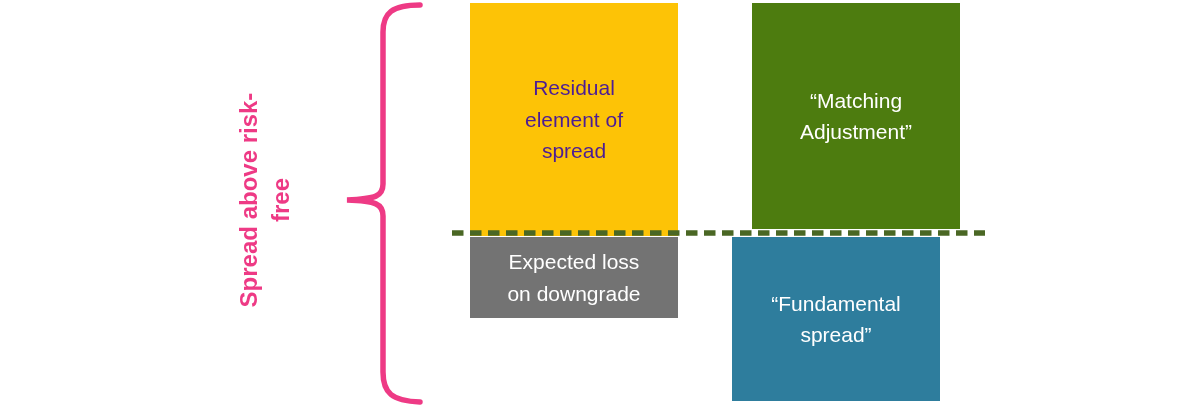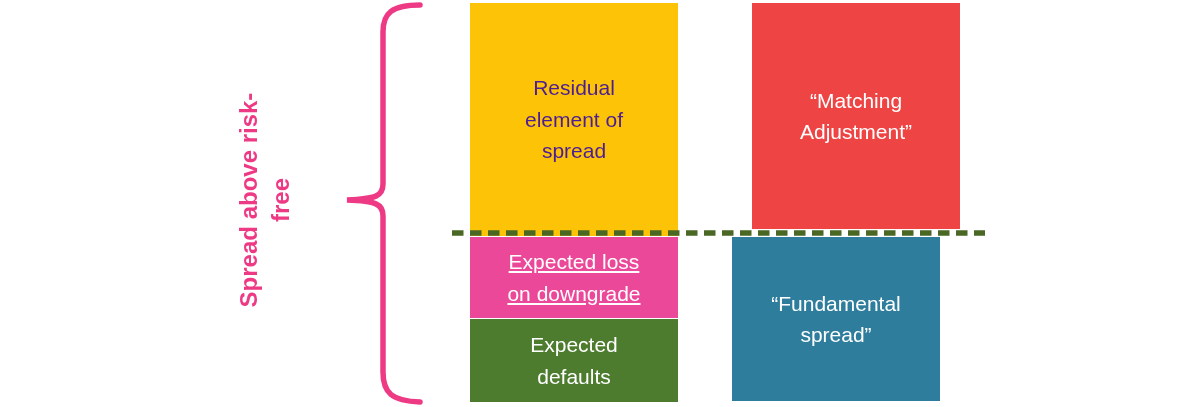--- a/index.html
+++ b/index.html
@@ -66,7 +66,7 @@
   <div class="block" style="left: 470px; top: 319px; width: 208px; height: 83px; background-color: rgb(77, 124, 47); color: rgb(255, 255, 255);">Expected
 defaults</div>
 
-  <div class="block" style="left: 752px; top: 3px; width: 208px; height: 226px; background-color: #ef4444; color: rgb(255, 255, 255);">“Matching
+  <div class="block" style="left: 752px; top: 3px; width: 208px; height: 226px; background-color: #4d7c0f; color: rgb(255, 255, 255);">“Matching
 Adjustment”</div>
 
   <div class="block" style="left: 732px; top: 237px; width: 208px; height: 164px; background-color: rgb(46, 125, 157); color: rgb(255, 255, 255);">“Fundamental

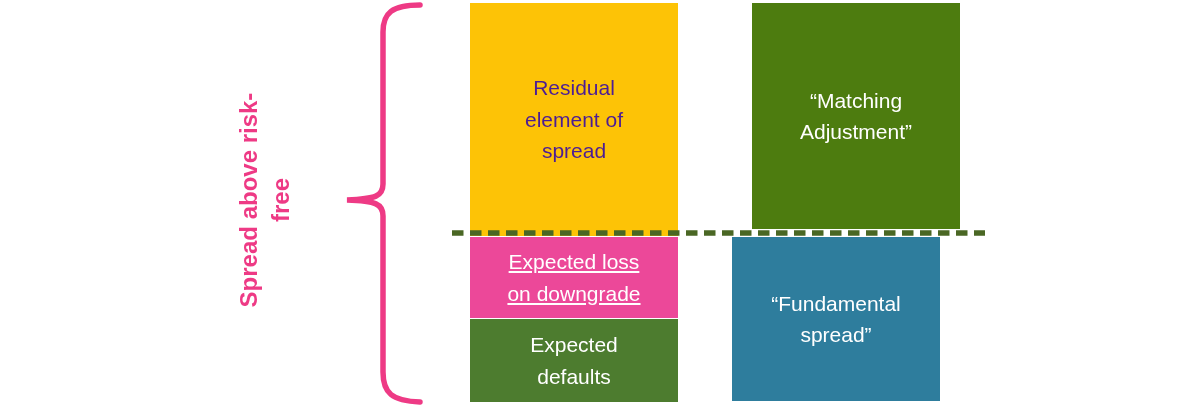--- a/index.html
+++ b/index.html
@@ -60,7 +60,7 @@
 element of
 spread</div>
 
-  <div class="block" style="left: 470px; top: 237px; width: 208px; height: 81px; background-color: #ec4899; color: rgb(255, 255, 255); text-decoration: underline;">Expected loss
+  <div class="block" style="left: 470px; top: 237px; width: 208px; height: 81px; background-color: #737373; color: rgb(255, 255, 255);">Expected loss
 on downgrade</div>
 
   <div class="block" style="left: 470px; top: 319px; width: 208px; height: 83px; background-color: rgb(77, 124, 47); color: rgb(255, 255, 255);">Expected

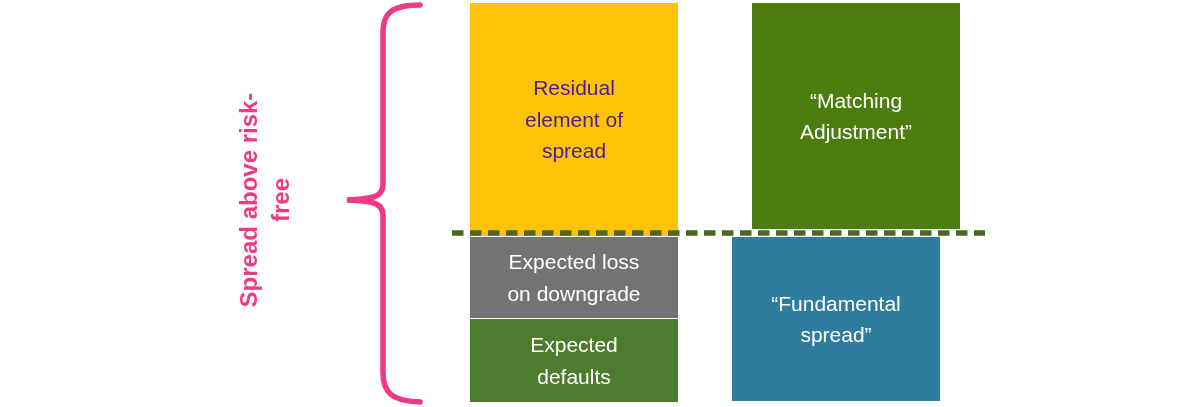--- a/index.html
+++ b/index.html
@@ -63,8 +63,6 @@
   <div class="block" style="left: 470px; top: 237px; width: 208px; height: 81px; background-color: #737373; color: rgb(255, 255, 255);">Expected loss
 on downgrade</div>
 
-  <div class="block" style="left: 470px; top: 319px; width: 208px; height: 83px; background-color: rgb(77, 124, 47); color: rgb(255, 255, 255);">Expected
-defaults</div>
 
   <div class="block" style="left: 752px; top: 3px; width: 208px; height: 226px; background-color: #4d7c0f; color: rgb(255, 255, 255);">“Matching
 Adjustment”</div>

